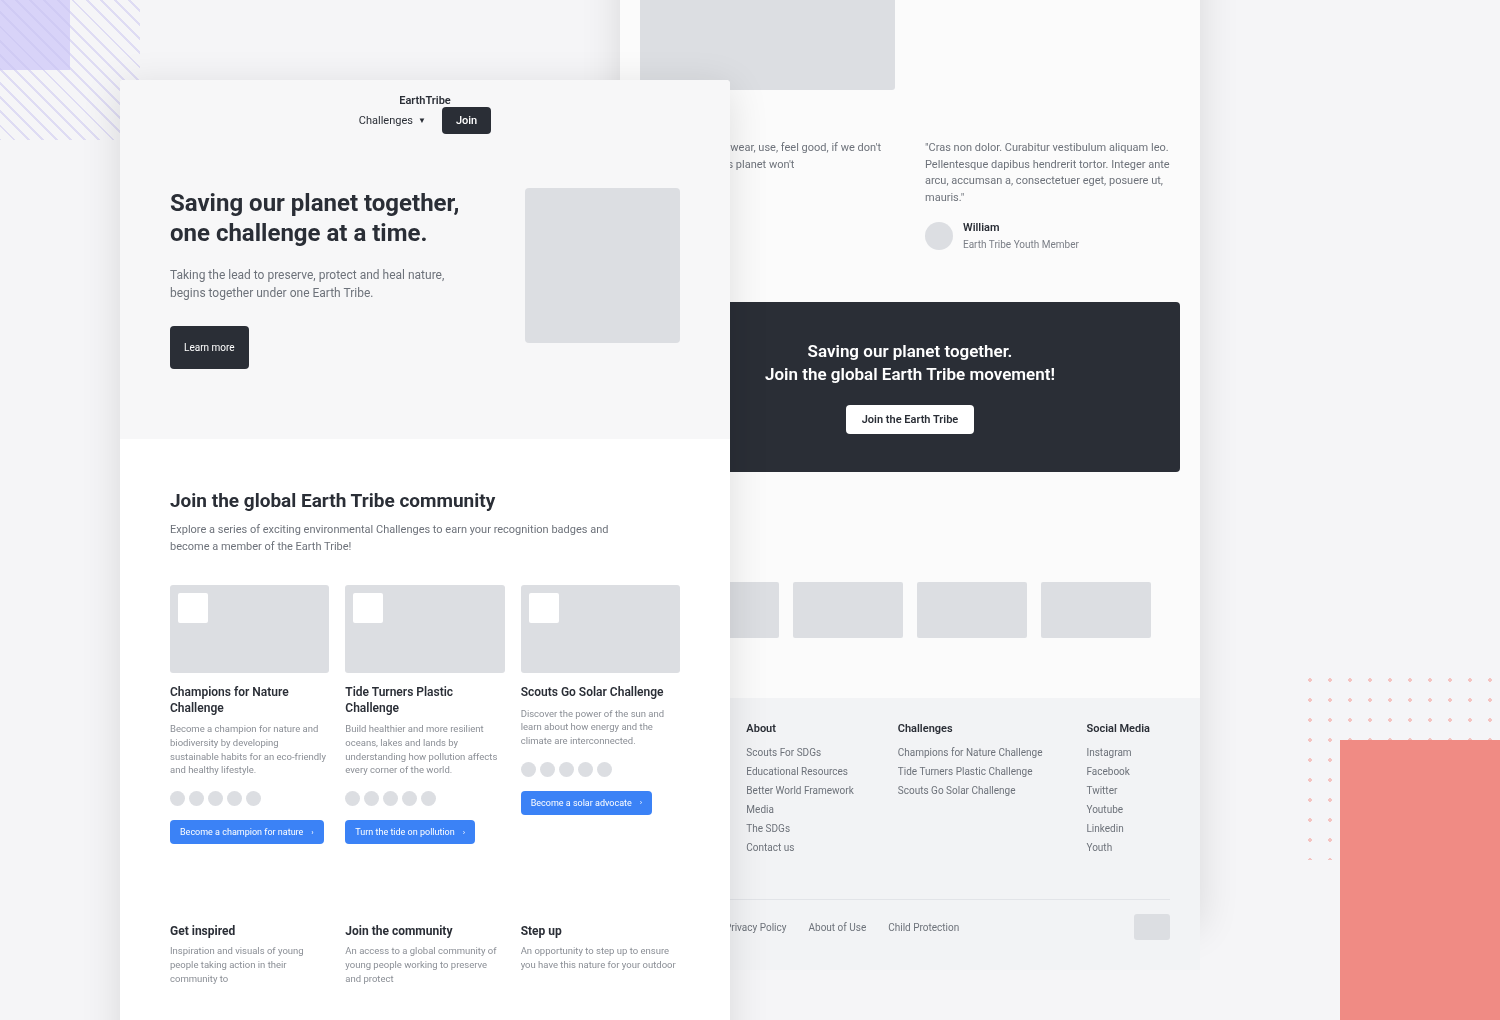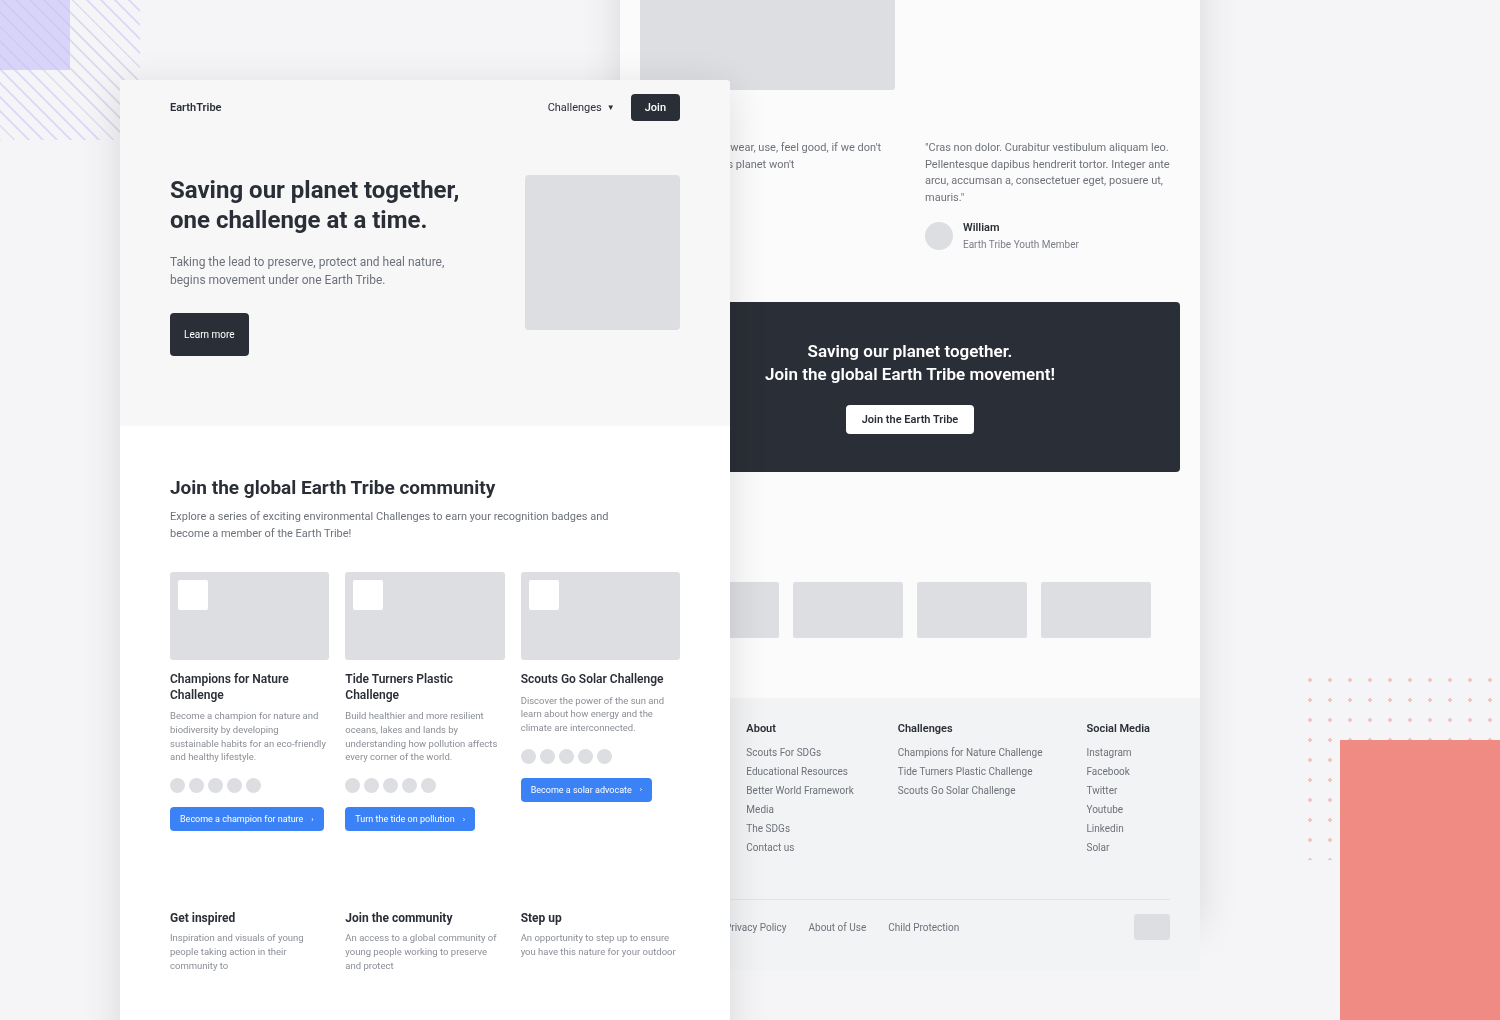--- a/index.html
+++ b/index.html
@@ -150,6 +150,7 @@
   justify-content: space-between;
   padding: 14px 50px;
   background: #f7f7f8;
+  flex-direction: column;
 }
 .brand { font-size: 11px; font-weight: 600; color: #2a2e36; }
 .nav-right { display: flex; align-items: center; gap: 16px; }

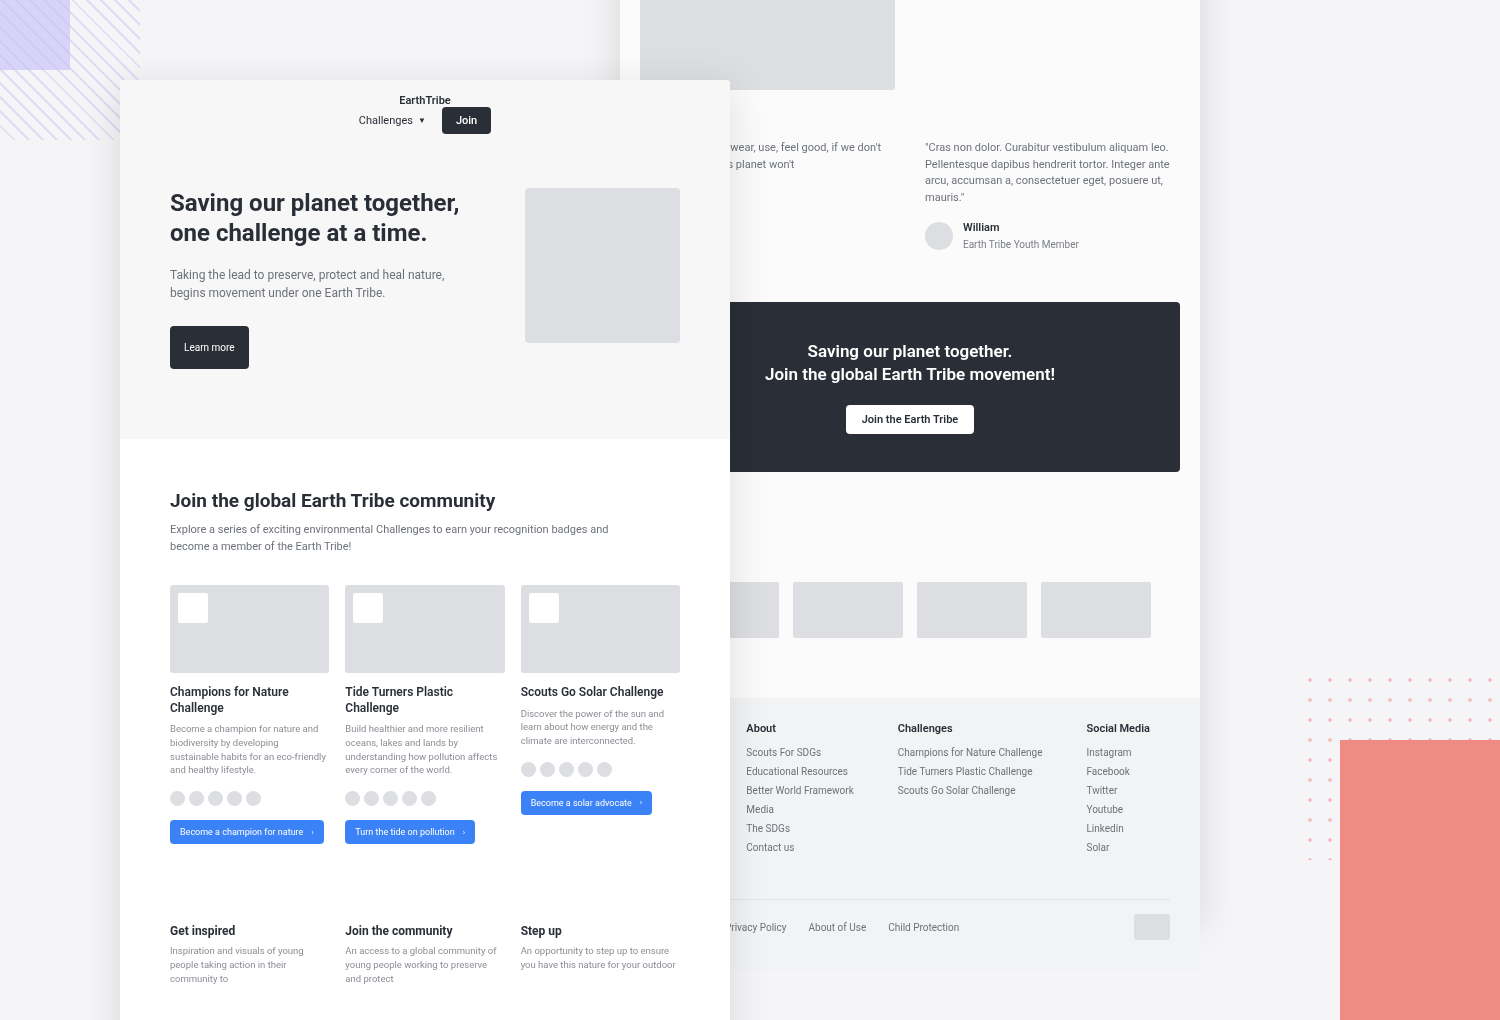--- a/index.html
+++ b/index.html
@@ -341,7 +341,7 @@
   <div class="hero">
     <div class="hero-text">
       <h1>Saving our planet together, one challenge at a time.</h1>
-      <p>Taking the lead to preserve, protect and heal nature, begins movement under one Earth Tribe.</p>
+      <p>Taking the lead to preserve, protect and heal nature, begins together under one Earth Tribe.</p>
       <div class="hero-btn">Learn more</div>
     </div>
     <div class="hero-image"></div>

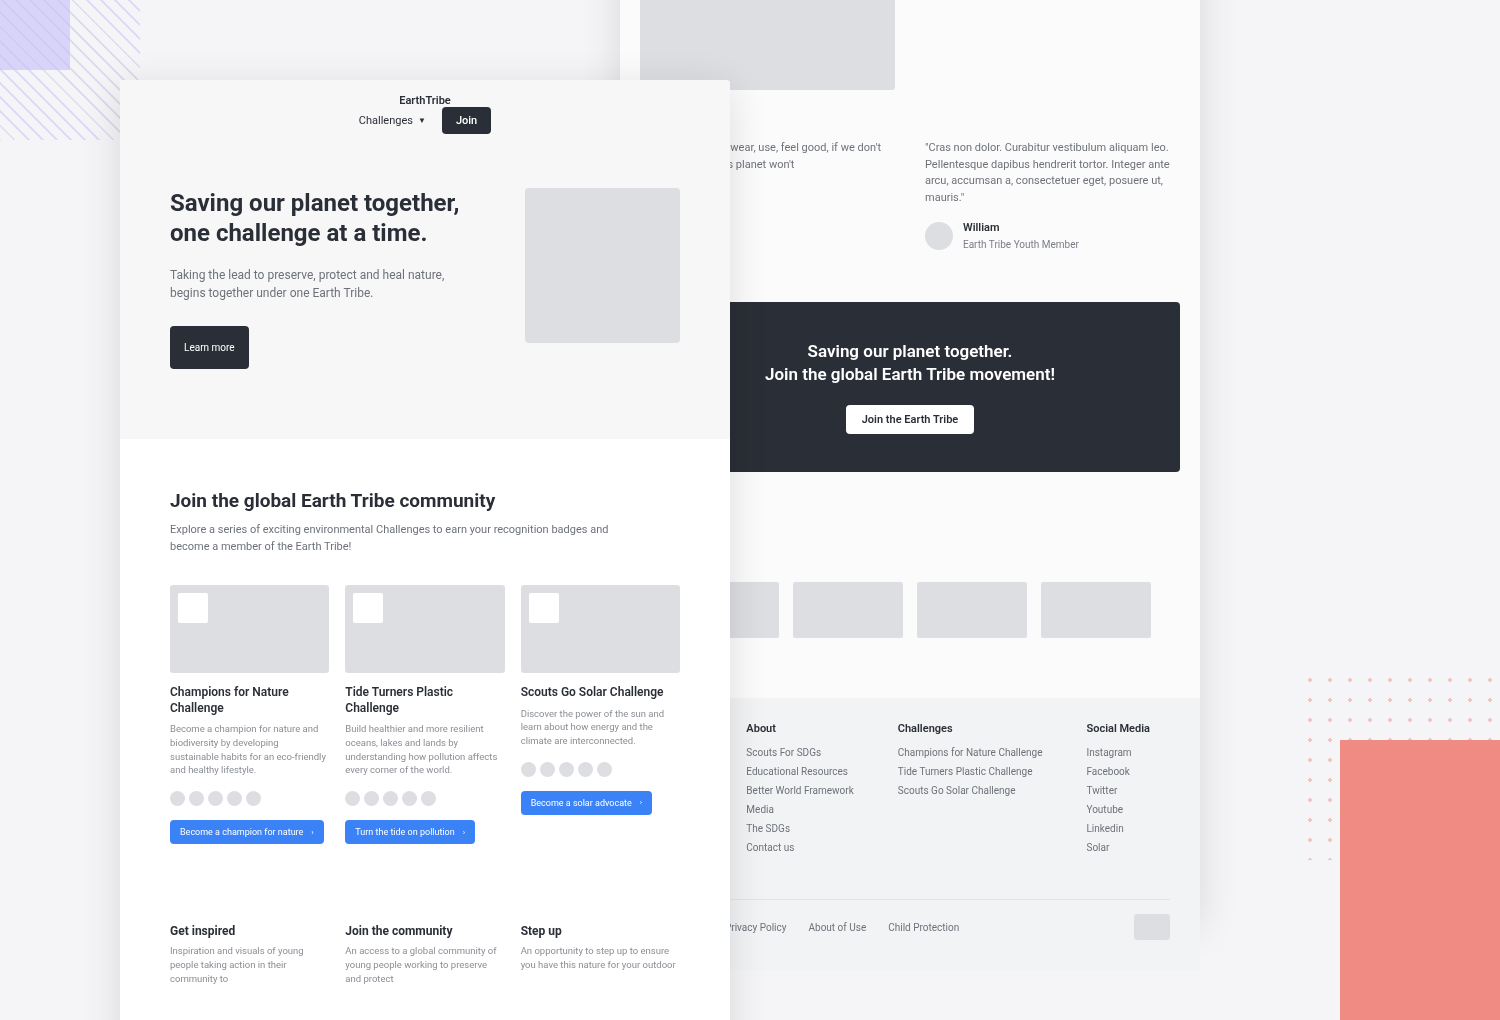--- a/index.html
+++ b/index.html
@@ -311,7 +311,7 @@
         <a>Twitter</a>
         <a>Youtube</a>
         <a>Linkedin</a>
-        <a>Solar</a>
+        <a>Youth</a>
       </div>
     </div>
     <div class="footer-bottom" style="margin-top:40px; padding-top:14px; align-items:center;">

